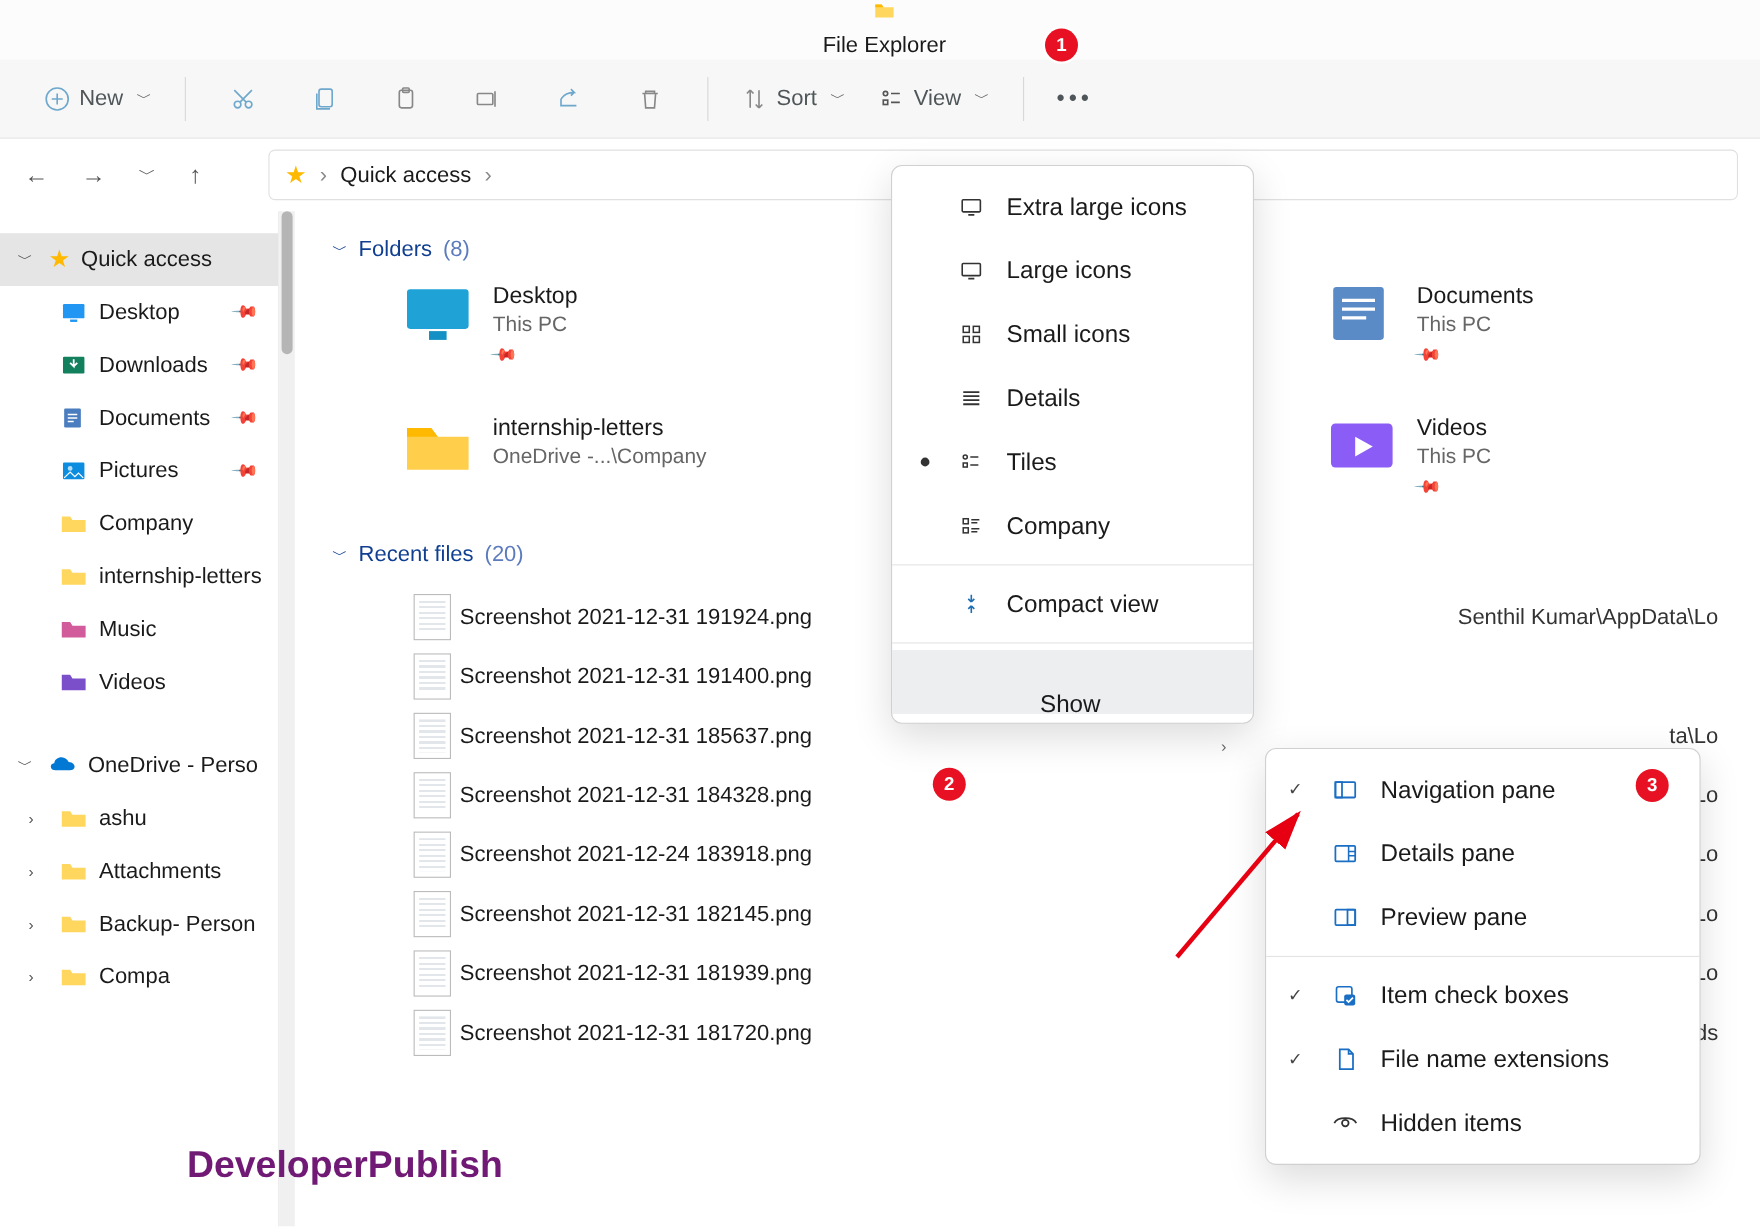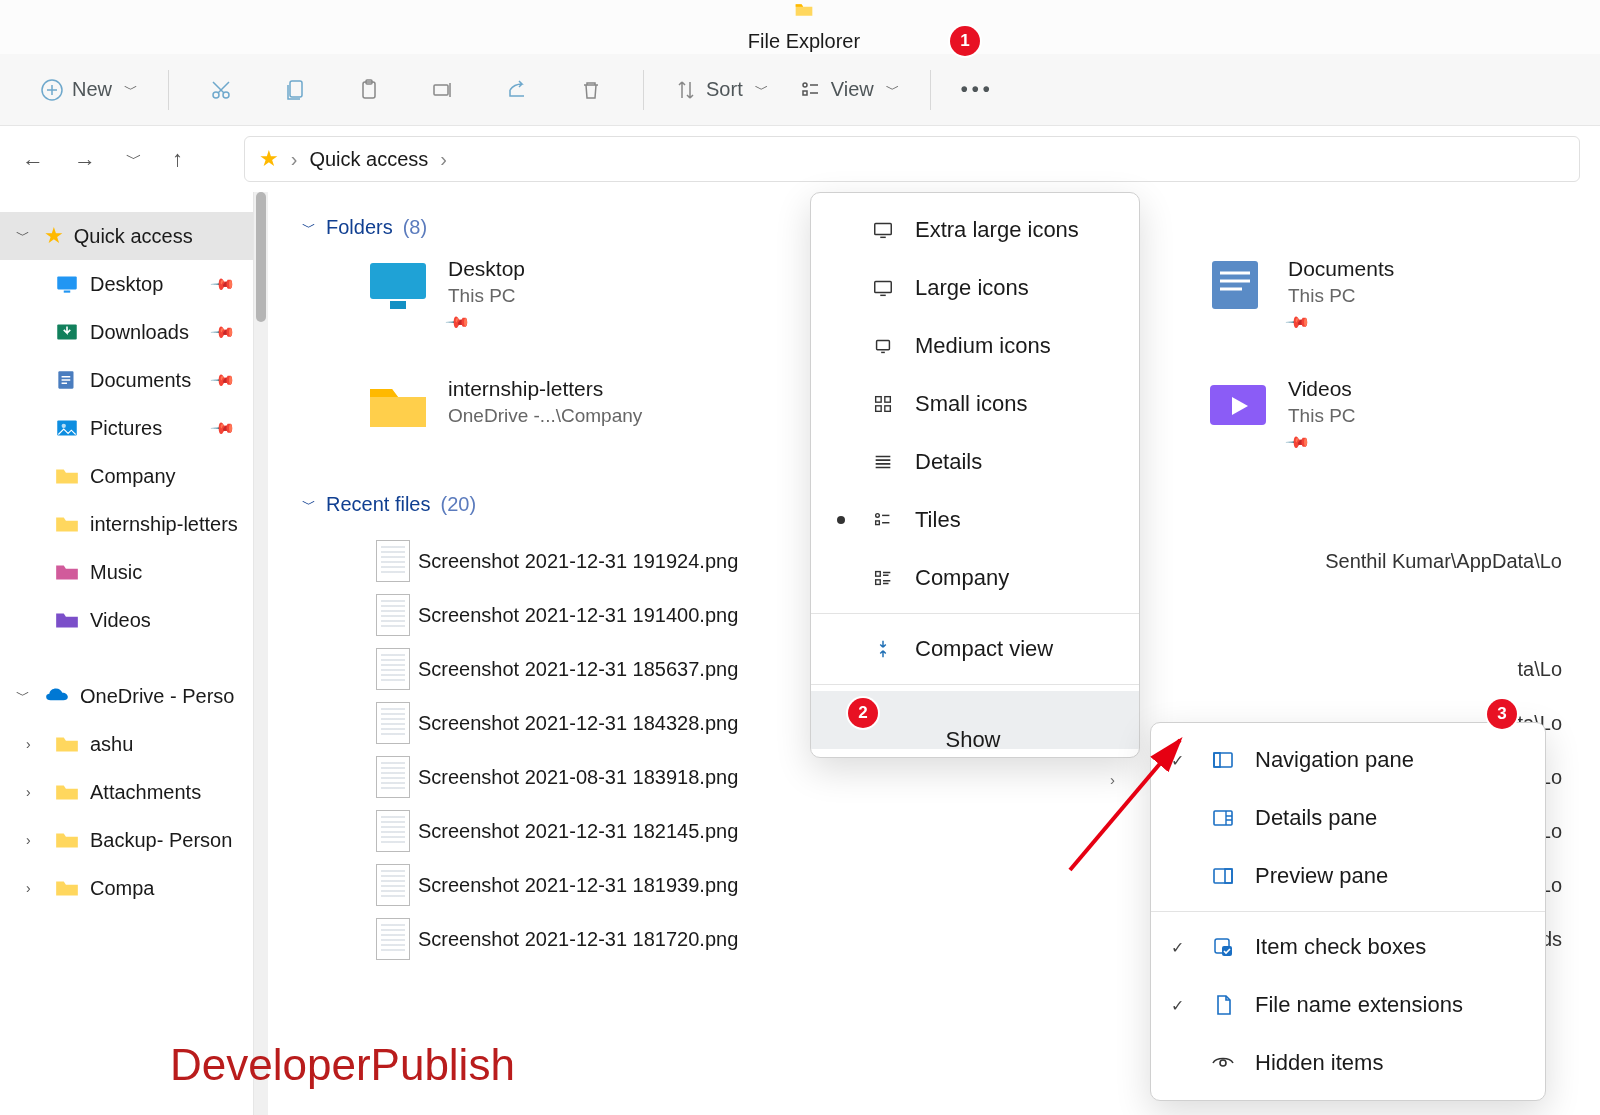--- a/index.html
+++ b/index.html
@@ -58,7 +58,7 @@
   .recent-row .path { margin-left: auto; margin-right: 10px; color: #333; font-size: 20px; white-space: nowrap; }
 
   
-  .menu { position: absolute; background: #fff; border: 1px solid #d0d0d0; border-radius: 10px; box-shadow: 0 12px 36px rgba(0,0,0,.14); padding: 8px 0; z-index: 50; margin-top: 42px; }
+  .menu { position: absolute; background: #fff; border: 1px solid #d0d0d0; border-radius: 10px; box-shadow: 0 12px 36px rgba(0,0,0,.14); padding: 8px 0; z-index: 50; }
   .menu .mi { display: flex; align-items: center; gap: 18px; height: 58px; padding: 0 24px 0 20px; font-size: 22px; cursor: pointer; position: relative; }
   .menu .mi .mico { width: 28px; display: flex; align-items: center; justify-content: center; color: #444; }
   .menu .mi .chk { width: 20px; color: #444; font-size: 16px; }

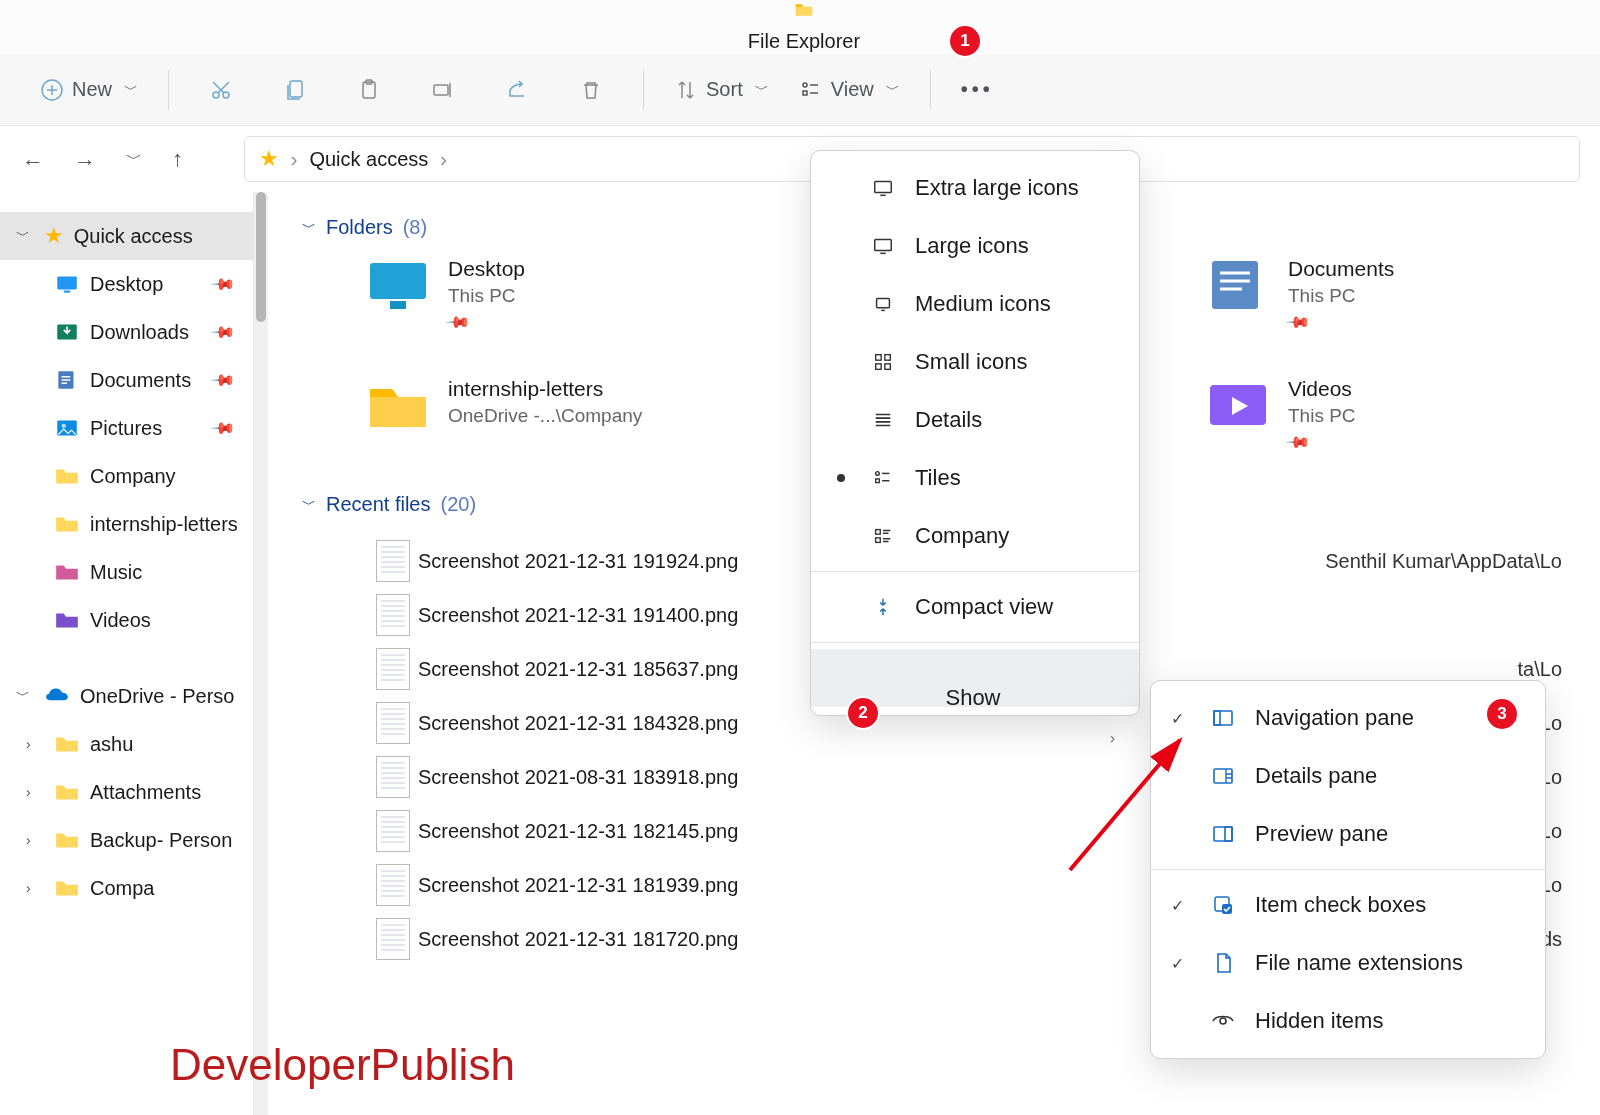--- a/index.html
+++ b/index.html
@@ -404,16 +404,6 @@
           </svg>
         </span>
     <span>Large icons</span>
-      </div>
-      <div class="mi">
-    <span class="chk"></span>
-    <span class="mico">
-          <svg width="22" height="22" viewBox="0 0 24 24">
-            <rect x="5" y="6" width="14" height="10" rx="1" fill="none" stroke="#333" stroke-width="1.6"></rect>
-            <path d="M10 19h4" stroke="#333" stroke-width="1.6"></path>
-          </svg>
-        </span>
-    <span>Medium icons</span>
       </div>
       <div class="mi">
     <span class="chk"></span>

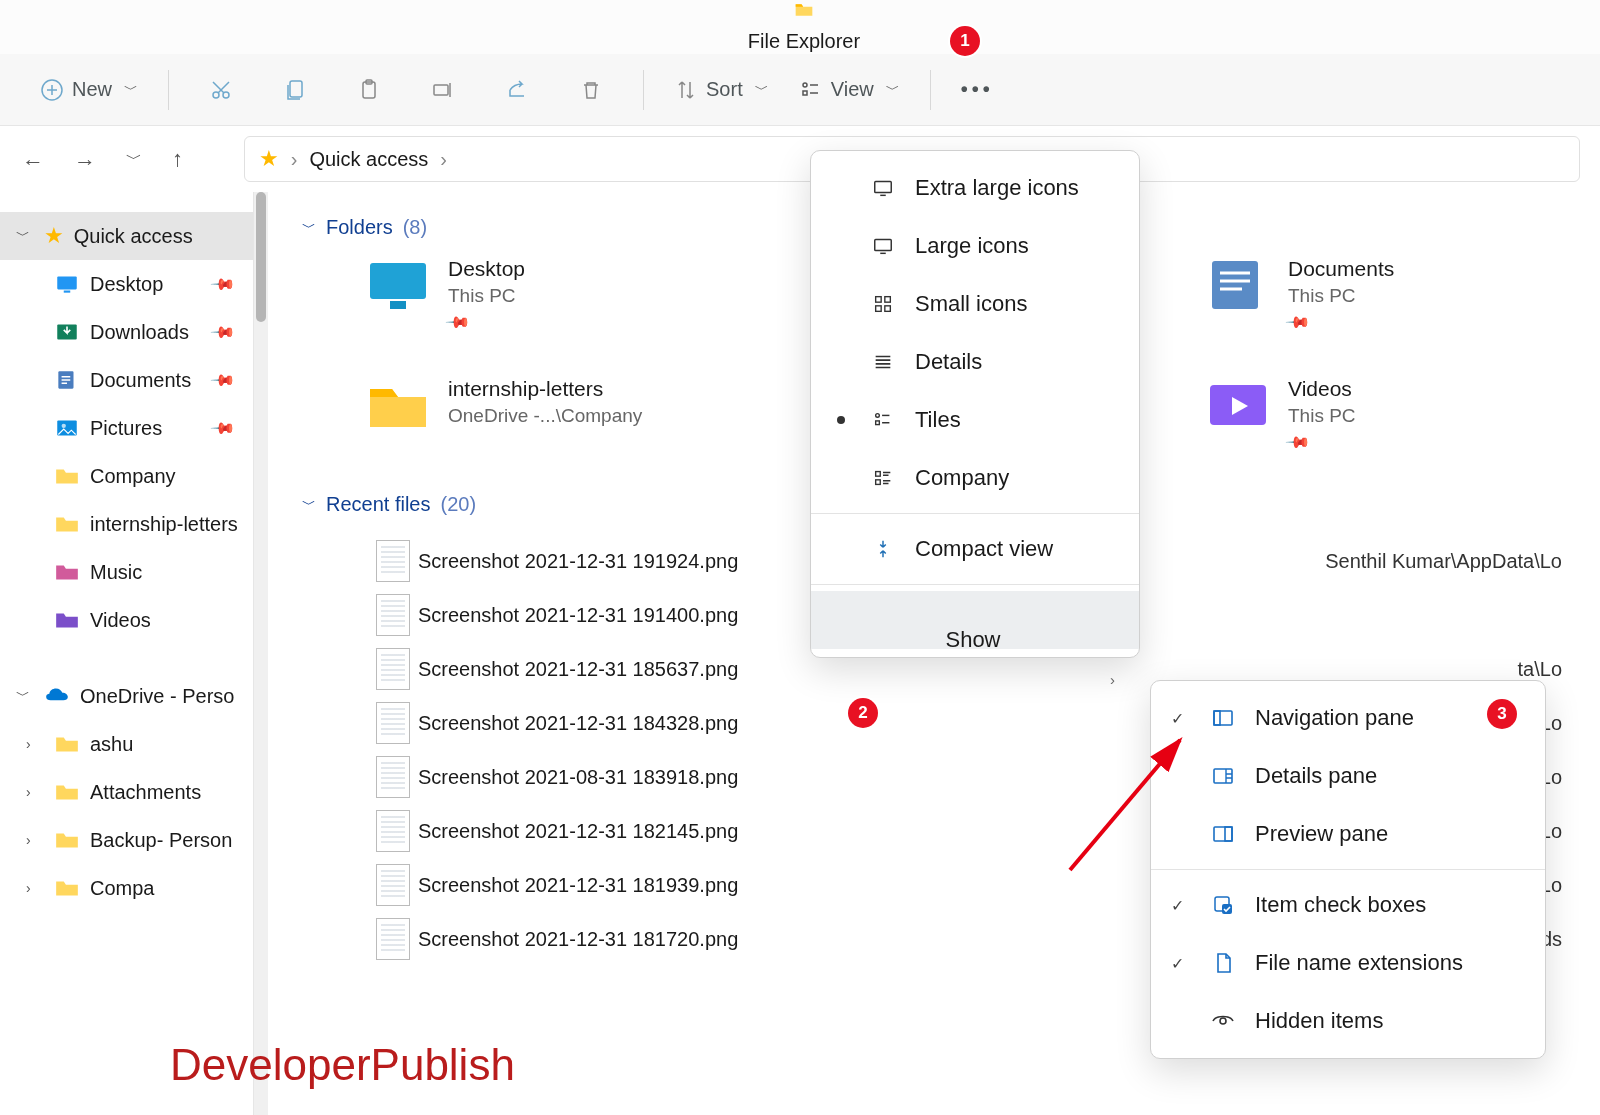--- a/index.html
+++ b/index.html
@@ -361,7 +361,7 @@
         </div>
         <div class="recent-row">
     <div class="thumb"></div>
-    <span>Screenshot 2021-08-31 183918.png</span>
+    <span>Screenshot 2021-12-24 183918.png</span>
     <span class="path">ta\Lo</span>
         </div>
         <div class="recent-row">

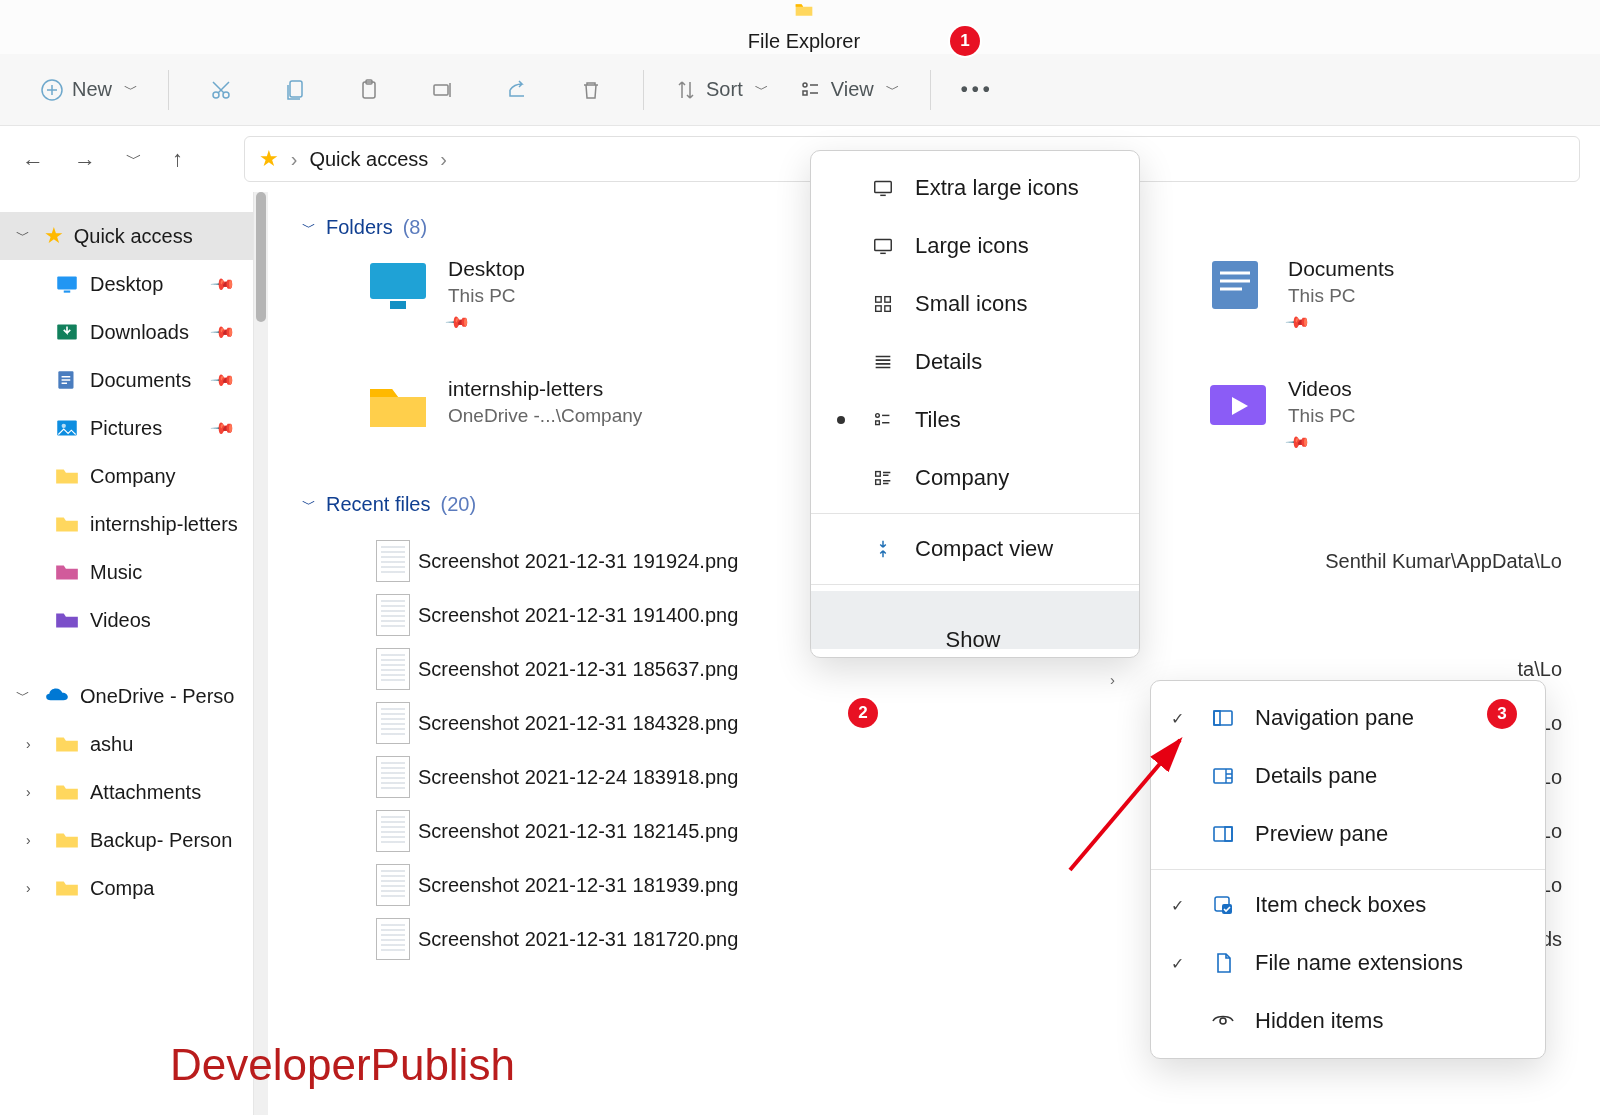--- a/index.html
+++ b/index.html
@@ -76,7 +76,7 @@
   #b2 { left: 848px; top: 698px; }
   #b3 { left: 1487px; top: 699px; }
   .arrow { position: absolute; left: 1060px; top: 720px; z-index: 90; pointer-events: none; }
-  .watermark { position: absolute; left: 170px; top: 1040px; color: #b91c1c; font-size: 44px; font-weight: 400; z-index: 60; }
+  .watermark { position: absolute; left: 170px; top: 1040px; color: #701a75; font-size: 34px; font-weight: 700; z-index: 60; }
 </style>
 </head>
 <body>

